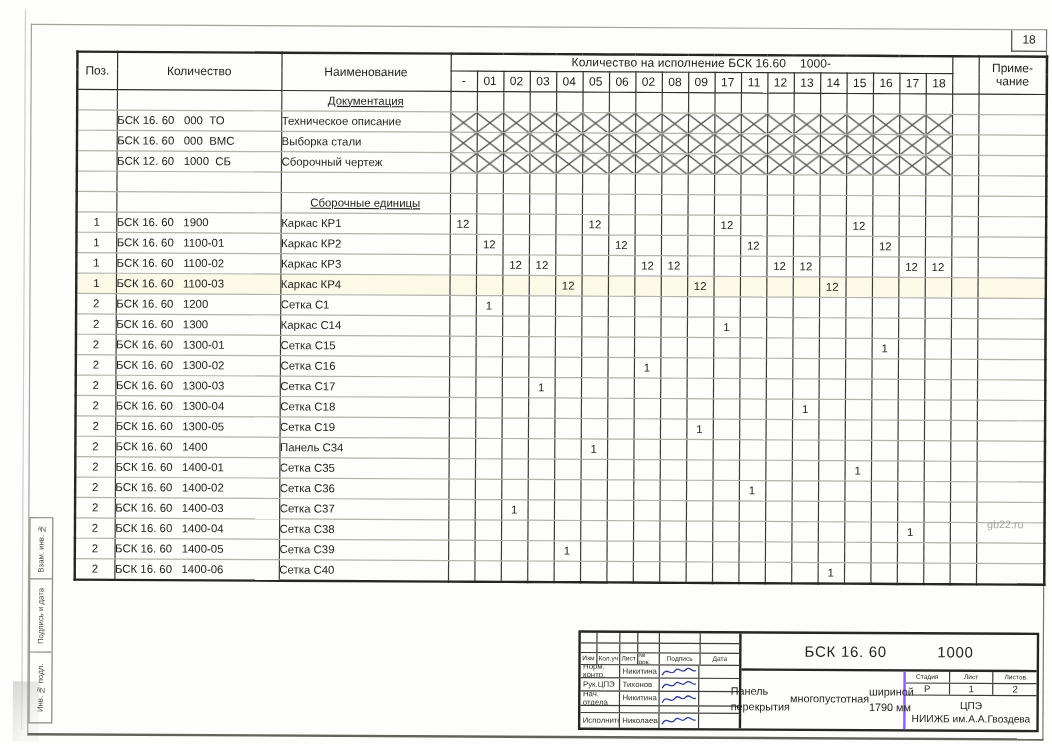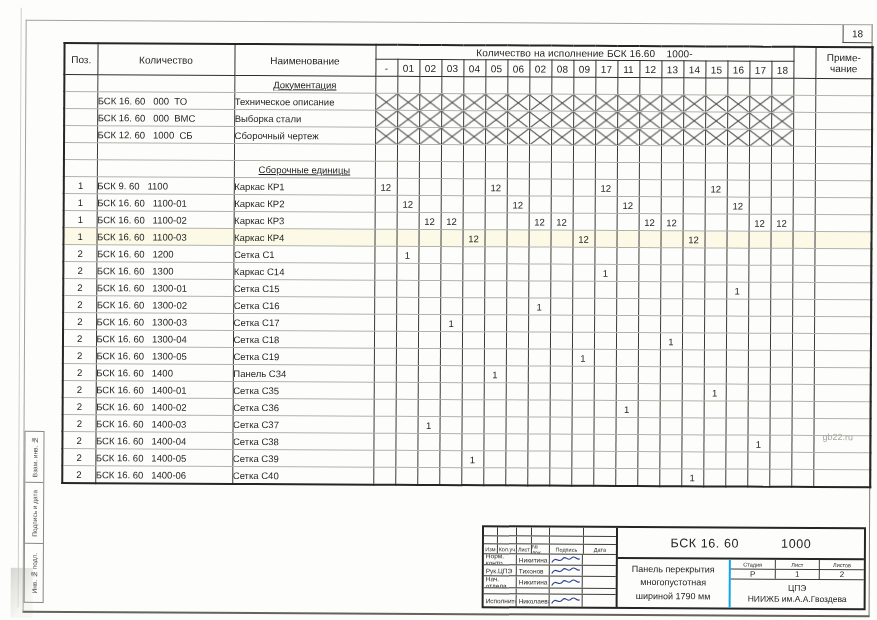--- a/index.html
+++ b/index.html
@@ -342,7 +342,7 @@
           </tr>
           <tr>
             <td class="pos">1</td>
-            <td class="desig">БСК 9. 60   1100</td>
+            <td class="desig">БСК 16. 60   1900</td>
             <td class="name"><span>Каркас КР1</span></td>
             <td class="qty">12</td>
             <td class="qty"></td>

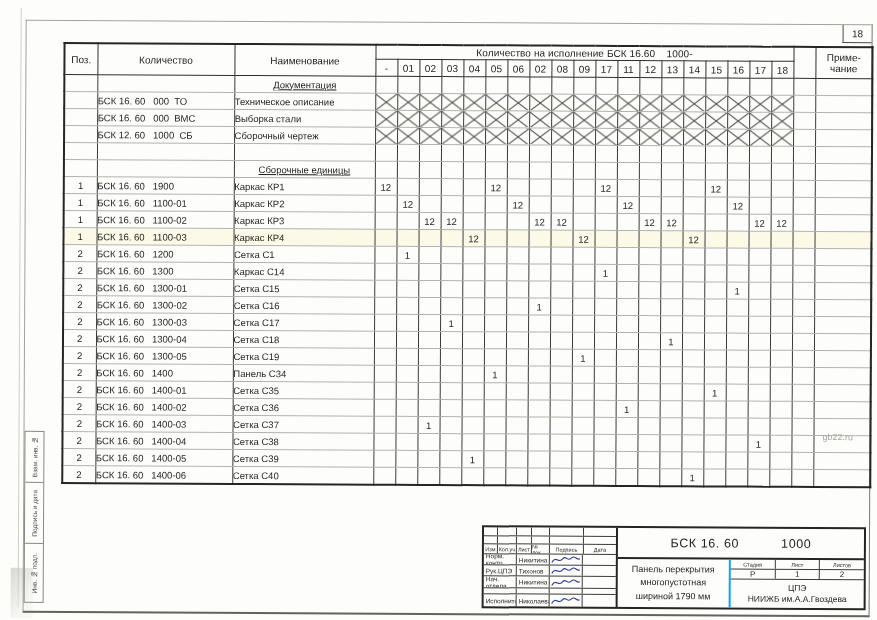--- a/index.html
+++ b/index.html
@@ -83,8 +83,8 @@
   .doc-row{height:29px;border-bottom:2px solid #262624;display:flex;align-items:center;justify-content:center;gap:42px;
     font-size:12.5px;letter-spacing:.6px;color:#232321;}
   .stamp-bottom{flex:1;display:flex;}
-  .prod-cell{width:113px;border-right:2px solid #0ea5e9;box-sizing:border-box;
-    display:flex;flex-direction:column;align-items:center;justify-content:center;
+  .prod-cell{width:137px;border-right:2px solid #8b5cf6;box-sizing:border-box;
+    display:flex;flex-direction:row;align-items:center;justify-content:center;
     font-size:9px;line-height:1.5;color:#232321;}
   .stamp-right-col{flex:1;display:flex;flex-direction:column;}
   .stage-row{display:flex;height:9px;border-bottom:1px solid #3b3b38;}

